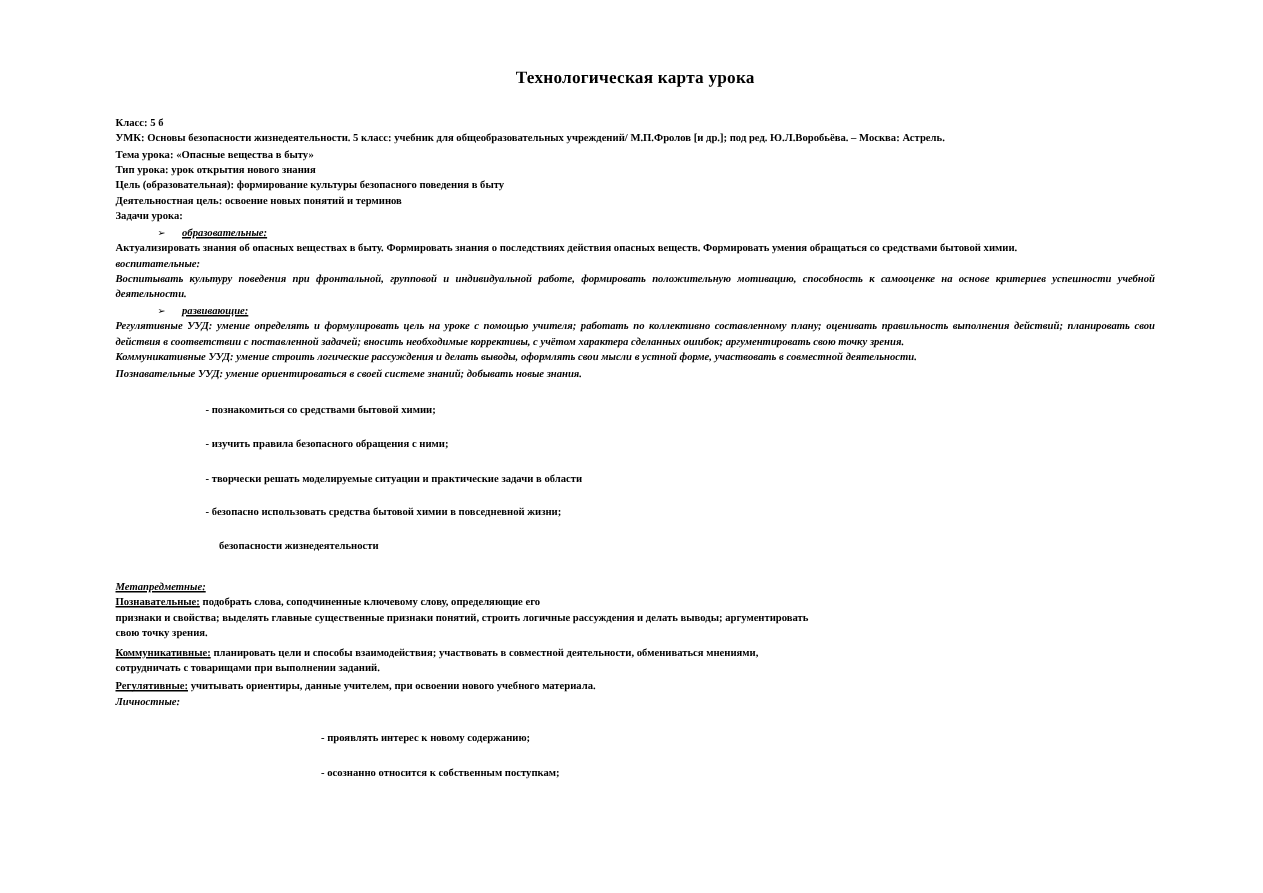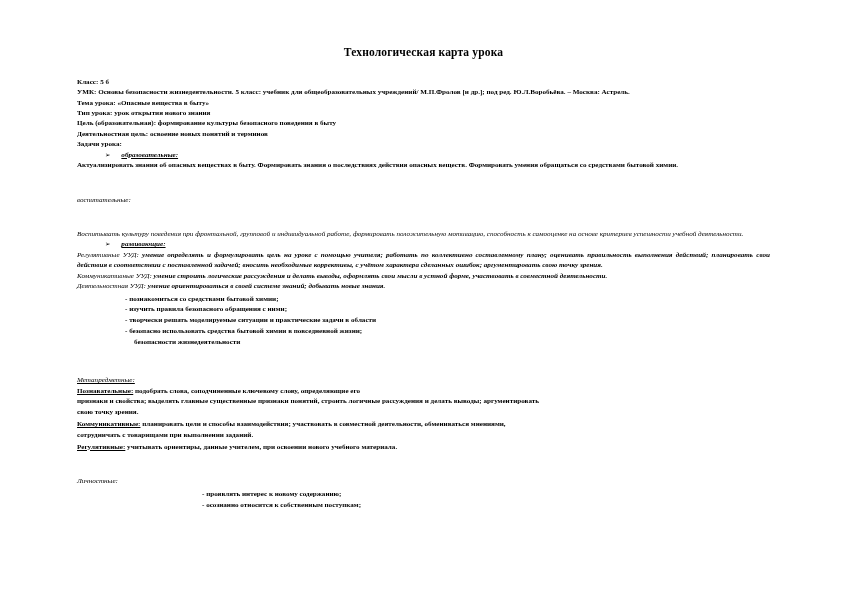--- a/index.html
+++ b/index.html
@@ -44,7 +44,7 @@
 
   .b { font-weight: bold; }
   .i { font-style: italic; font-weight: bold; }
-  .bi { font-weight: normal; font-style: italic; margin-top: 24px; }
+  .bi { font-weight: bold; font-style: italic; }
   .u { text-decoration: underline; }
 
   .justify {

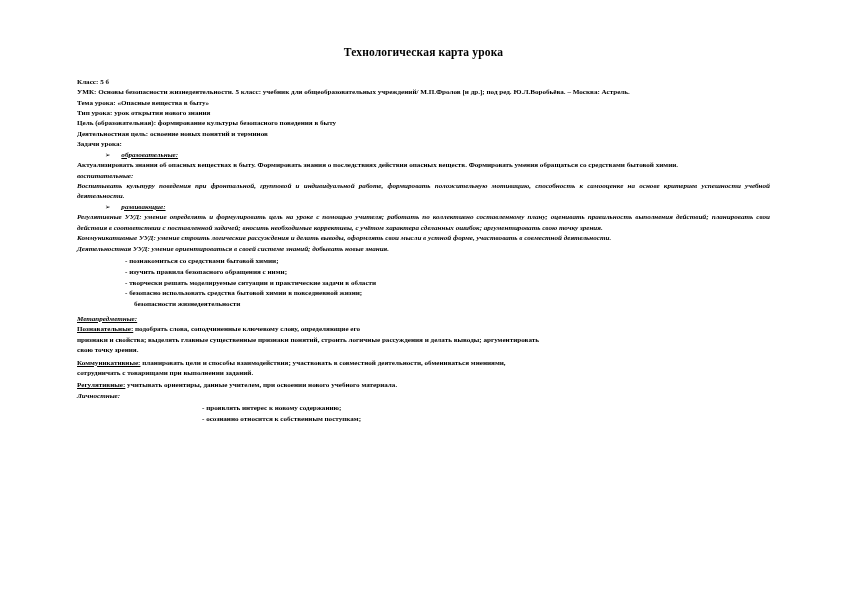--- a/index.html
+++ b/index.html
@@ -126,7 +126,7 @@
 
   <p class="line justify"><span class="bi">Коммуникативные УУД:</span><span class="i"> умение строить логические рассуждения и делать выводы, оформлять свои мысли в устной форме, участвовать в совместной деятельности.</span></p>
 
-  <p class="line justify"><span class="bi">Деятельностная УУД:</span><span class="i"> умение ориентироваться в своей системе знаний; добывать новые знания.</span></p>
+  <p class="line justify"><span class="bi">Познавательные УУД:</span><span class="i"> умение ориентироваться в своей системе знаний; добывать новые знания.</span></p>
 
 
 

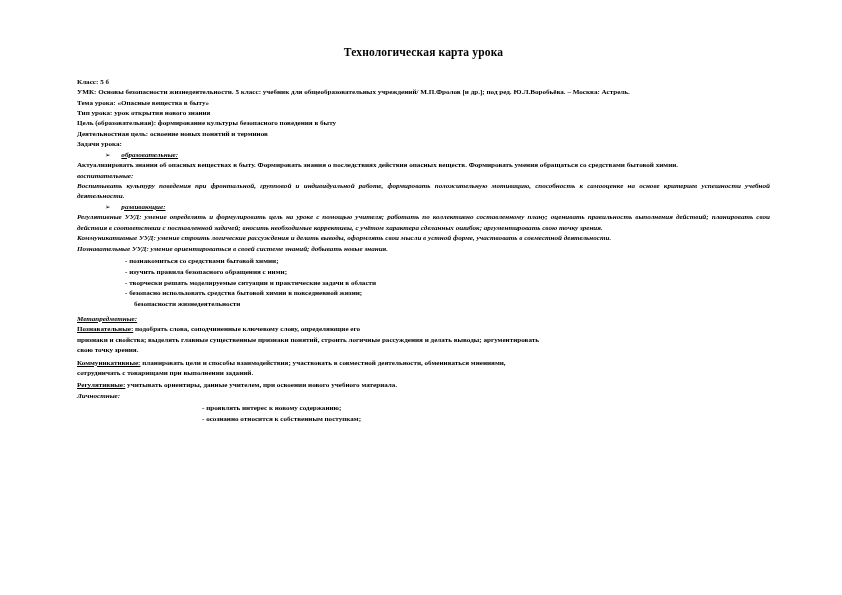--- a/index.html
+++ b/index.html
@@ -75,7 +75,7 @@
   .dash-item {
     font-size: 7.1px;
     line-height: 1.52;
-    margin: 0;
+    margin: 12px;
     padding-left: 48px;
     font-weight: bold;
   }

